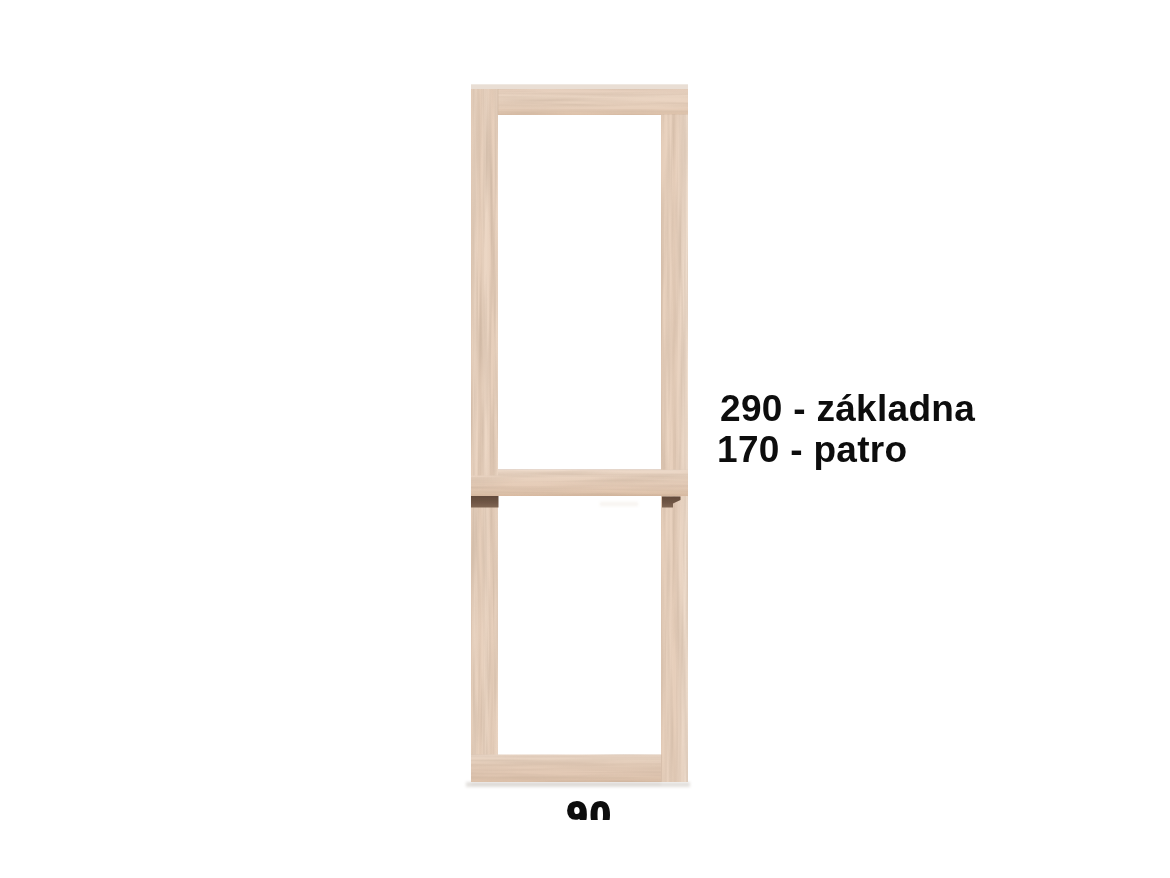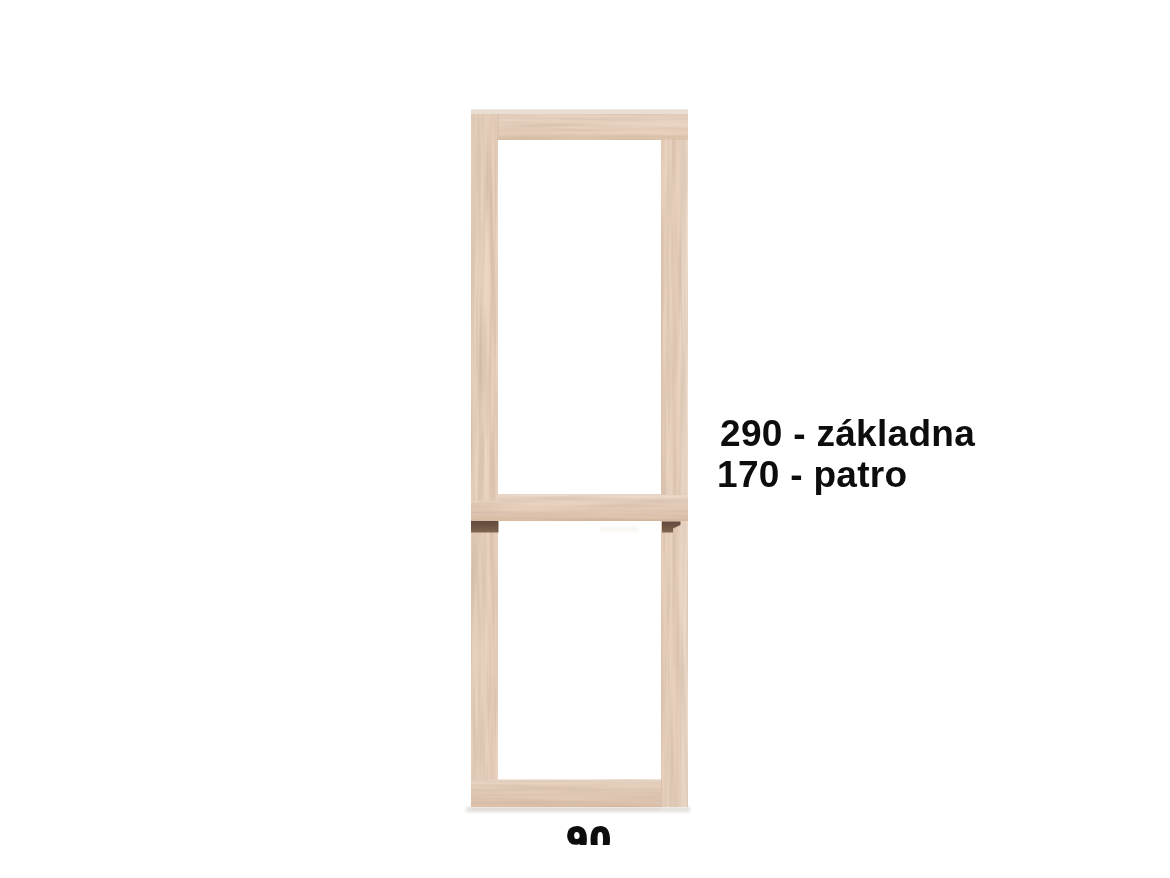--- a/index.html
+++ b/index.html
@@ -4,7 +4,7 @@
 <style>
   html,body{margin:0;padding:0;background:#ffffff;}
   .stage{position:relative;width:1170px;height:820px;background:#ffffff;overflow:hidden;
-         font-family:"Liberation Sans", sans-serif;margin-top:25px;}
+         font-family:"Liberation Sans", sans-serif;}
 </style>
 </head>
 <body>

